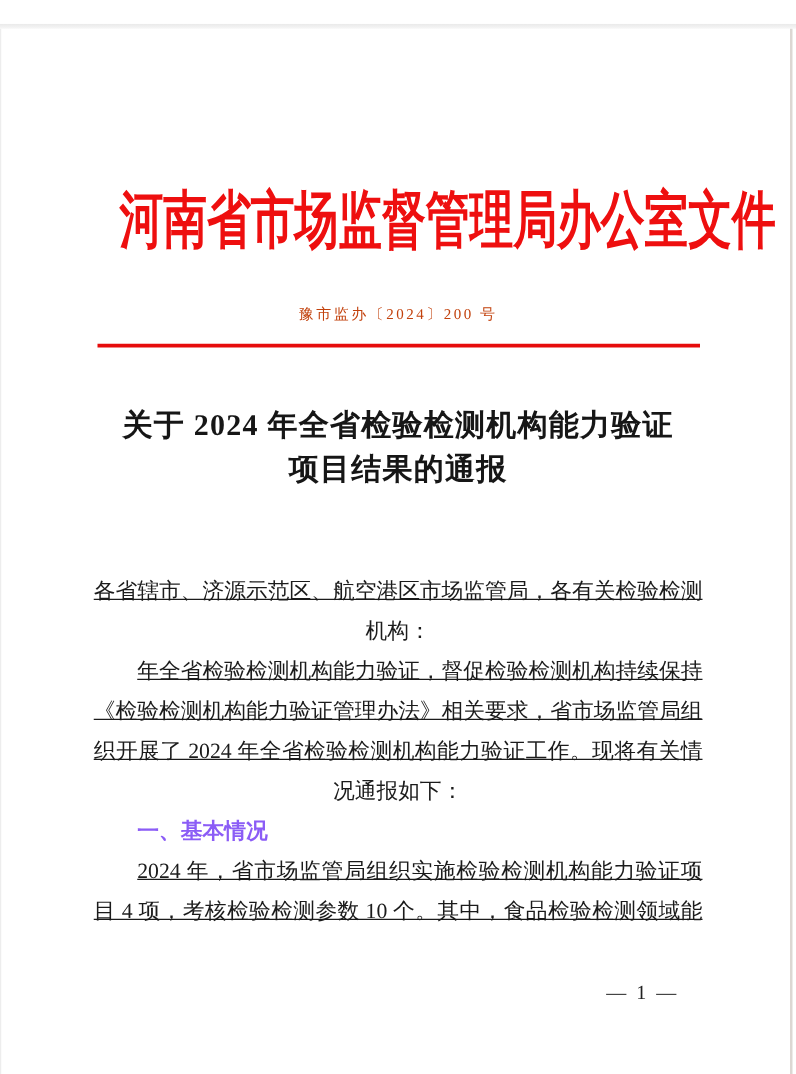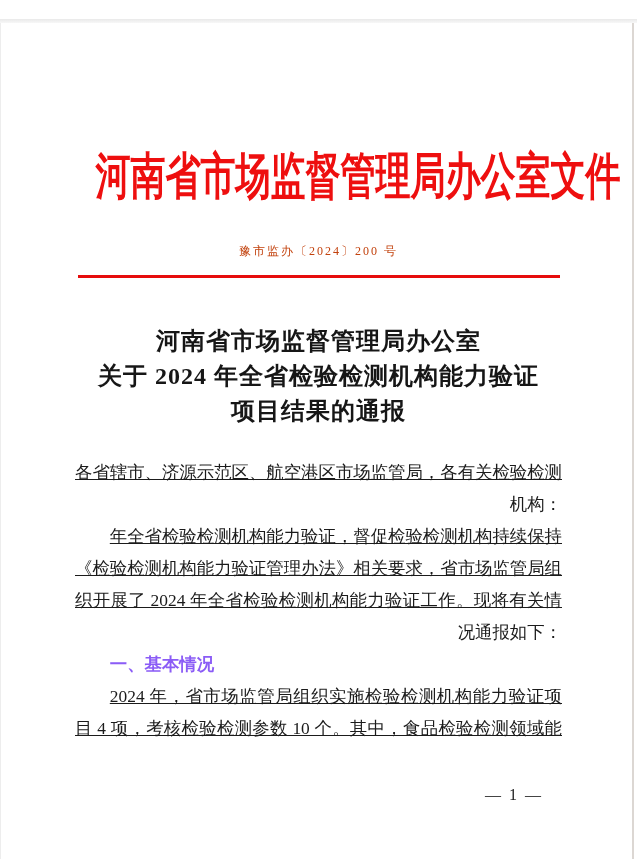--- a/index.html
+++ b/index.html
@@ -132,7 +132,6 @@
   <div class="red-rule"></div>
 
   <div class="doc-title">
-    <div>河南省市场监督管理局办公室</div>
     <div>关于 2024 年全省检验检测机构能力验证</div>
     <div>项目结果的通报</div>
   </div>

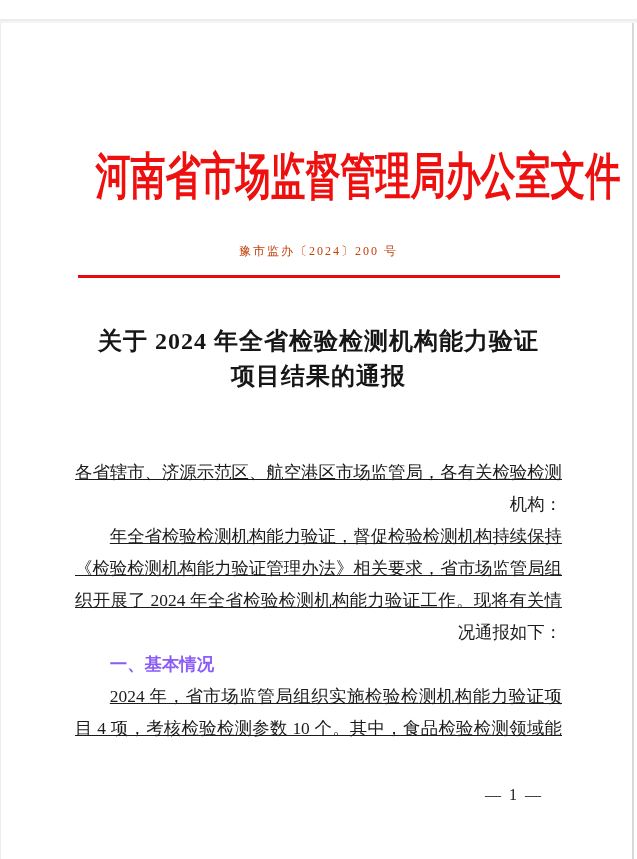--- a/index.html
+++ b/index.html
@@ -95,7 +95,7 @@
     text-decoration: underline;
   }
   .line-end {
-    text-align: right;
+    text-align: center;
   }
   .indent {
     text-indent: 2em;

